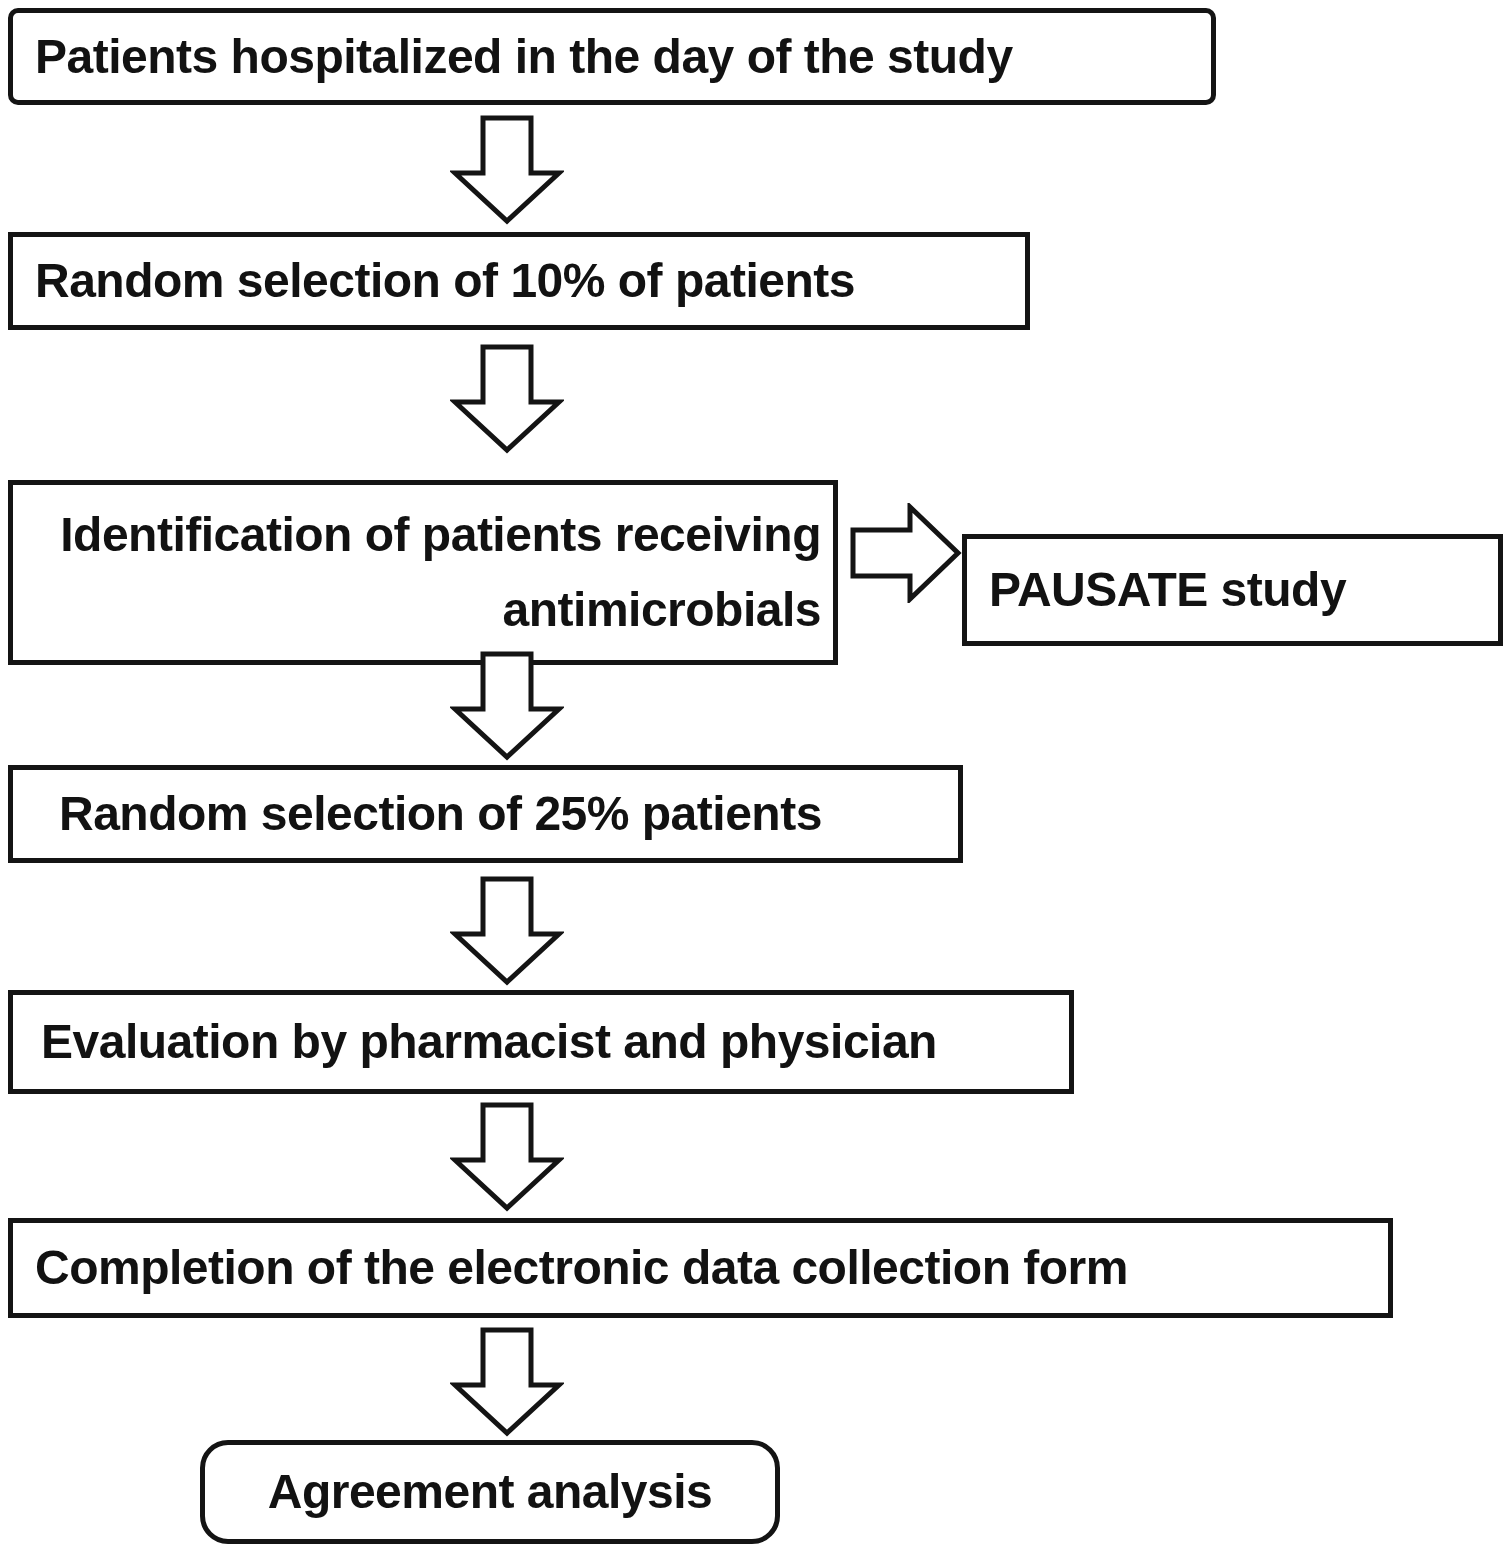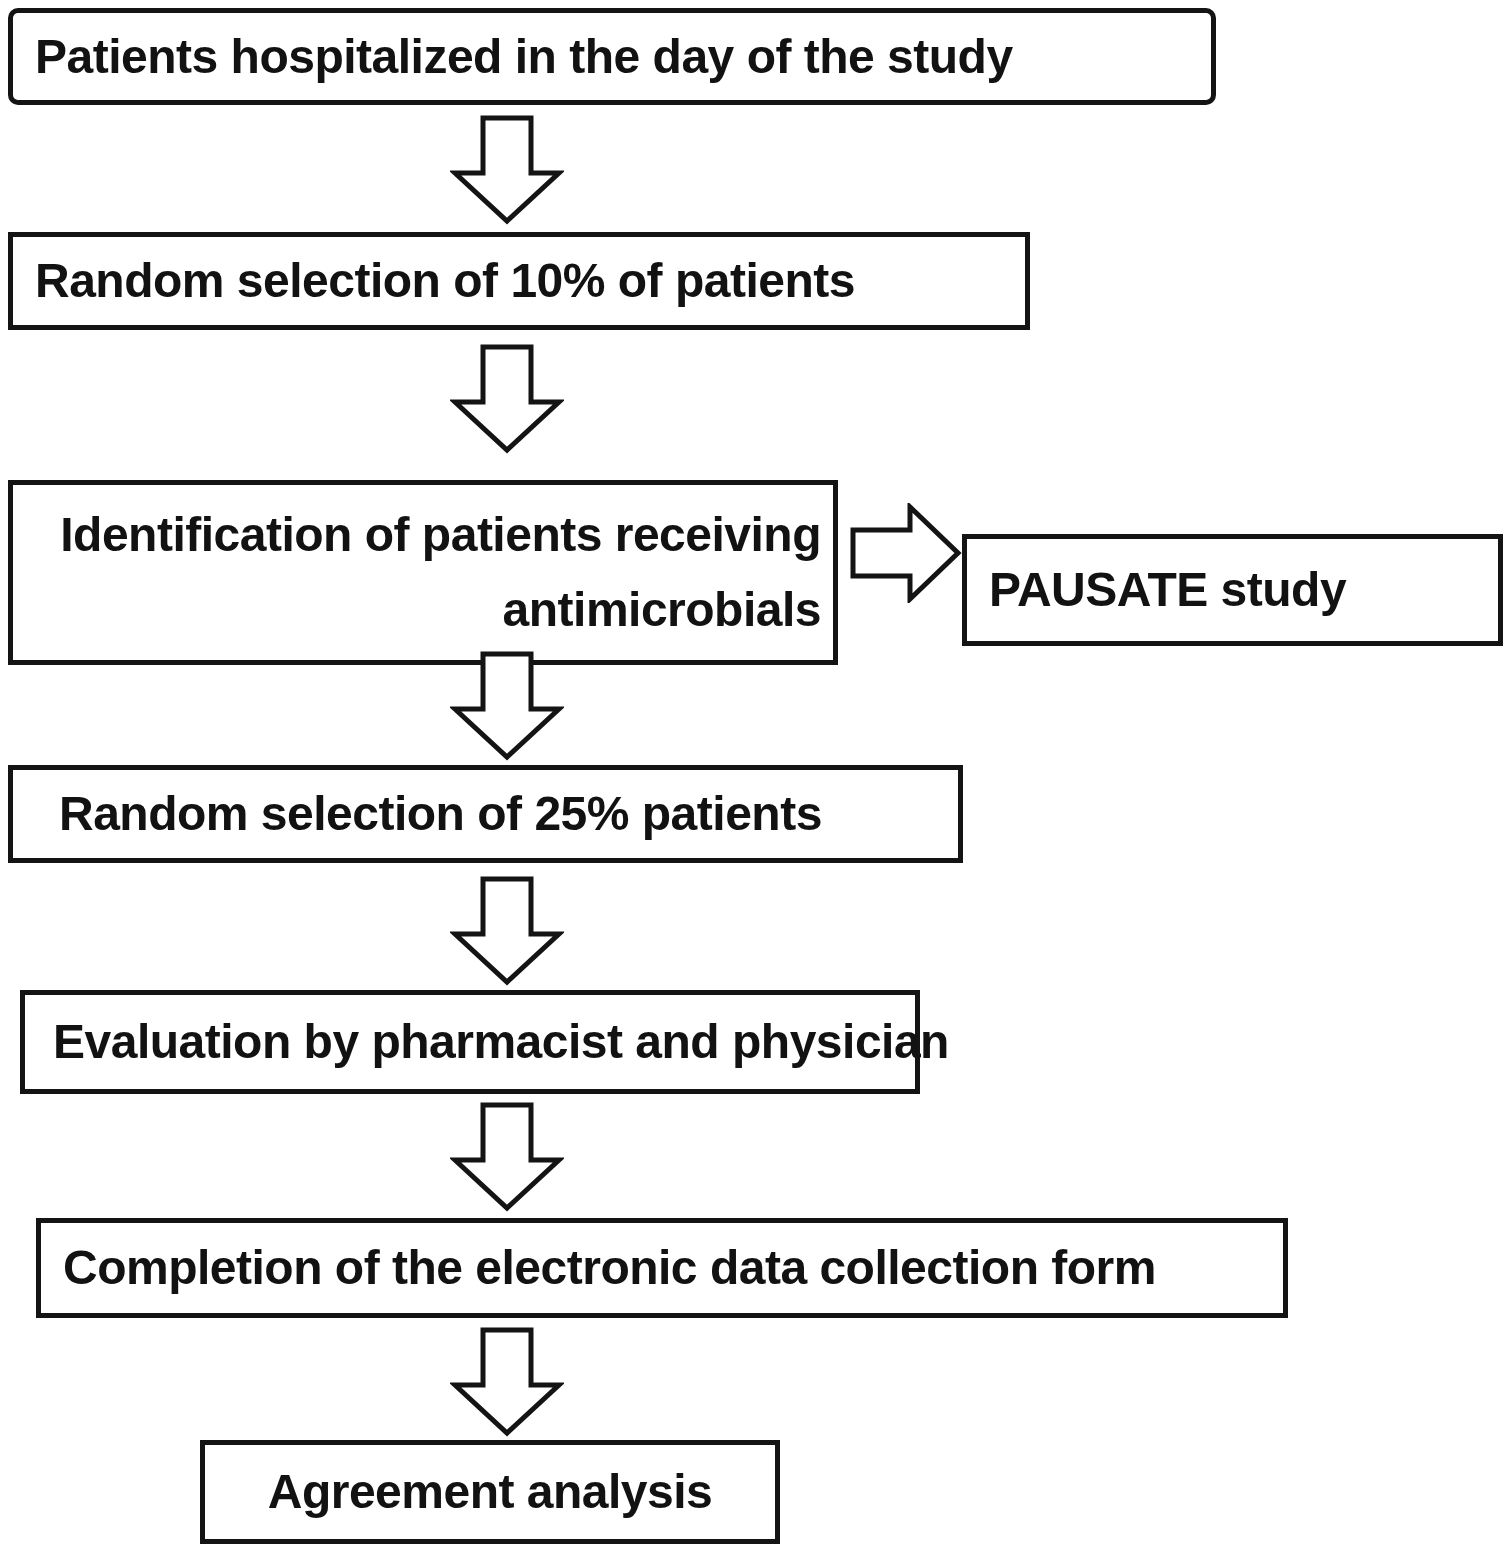--- a/index.html
+++ b/index.html
@@ -54,7 +54,7 @@
   #box-step-3 { left: 8px;   top: 480px;  width: 830px;  height: 185px; text-align: right; }
   #box-branch { left: 962px; top: 498px;  width: 541px;  height: 112px; margin-top: 36px; }
   #box-step-4 { left: 8px;   top: 765px;  width: 955px;  height: 98px; padding-left: 46px;  }
-  #box-step-5 { left: 20px;   top: 990px;  width: 900px; height: 104px; padding-left: 28px; }
+  #box-step-5 { left: 8px;   top: 990px;  width: 1066px; height: 104px; padding-left: 28px; }
   #box-step-6 { left: 8px;   top: 1218px; width: 1252px; height: 100px; margin-left: 28px; }
   #box-step-7 { left: 200px; top: 1440px; width: 580px;  height: 104px; }
 

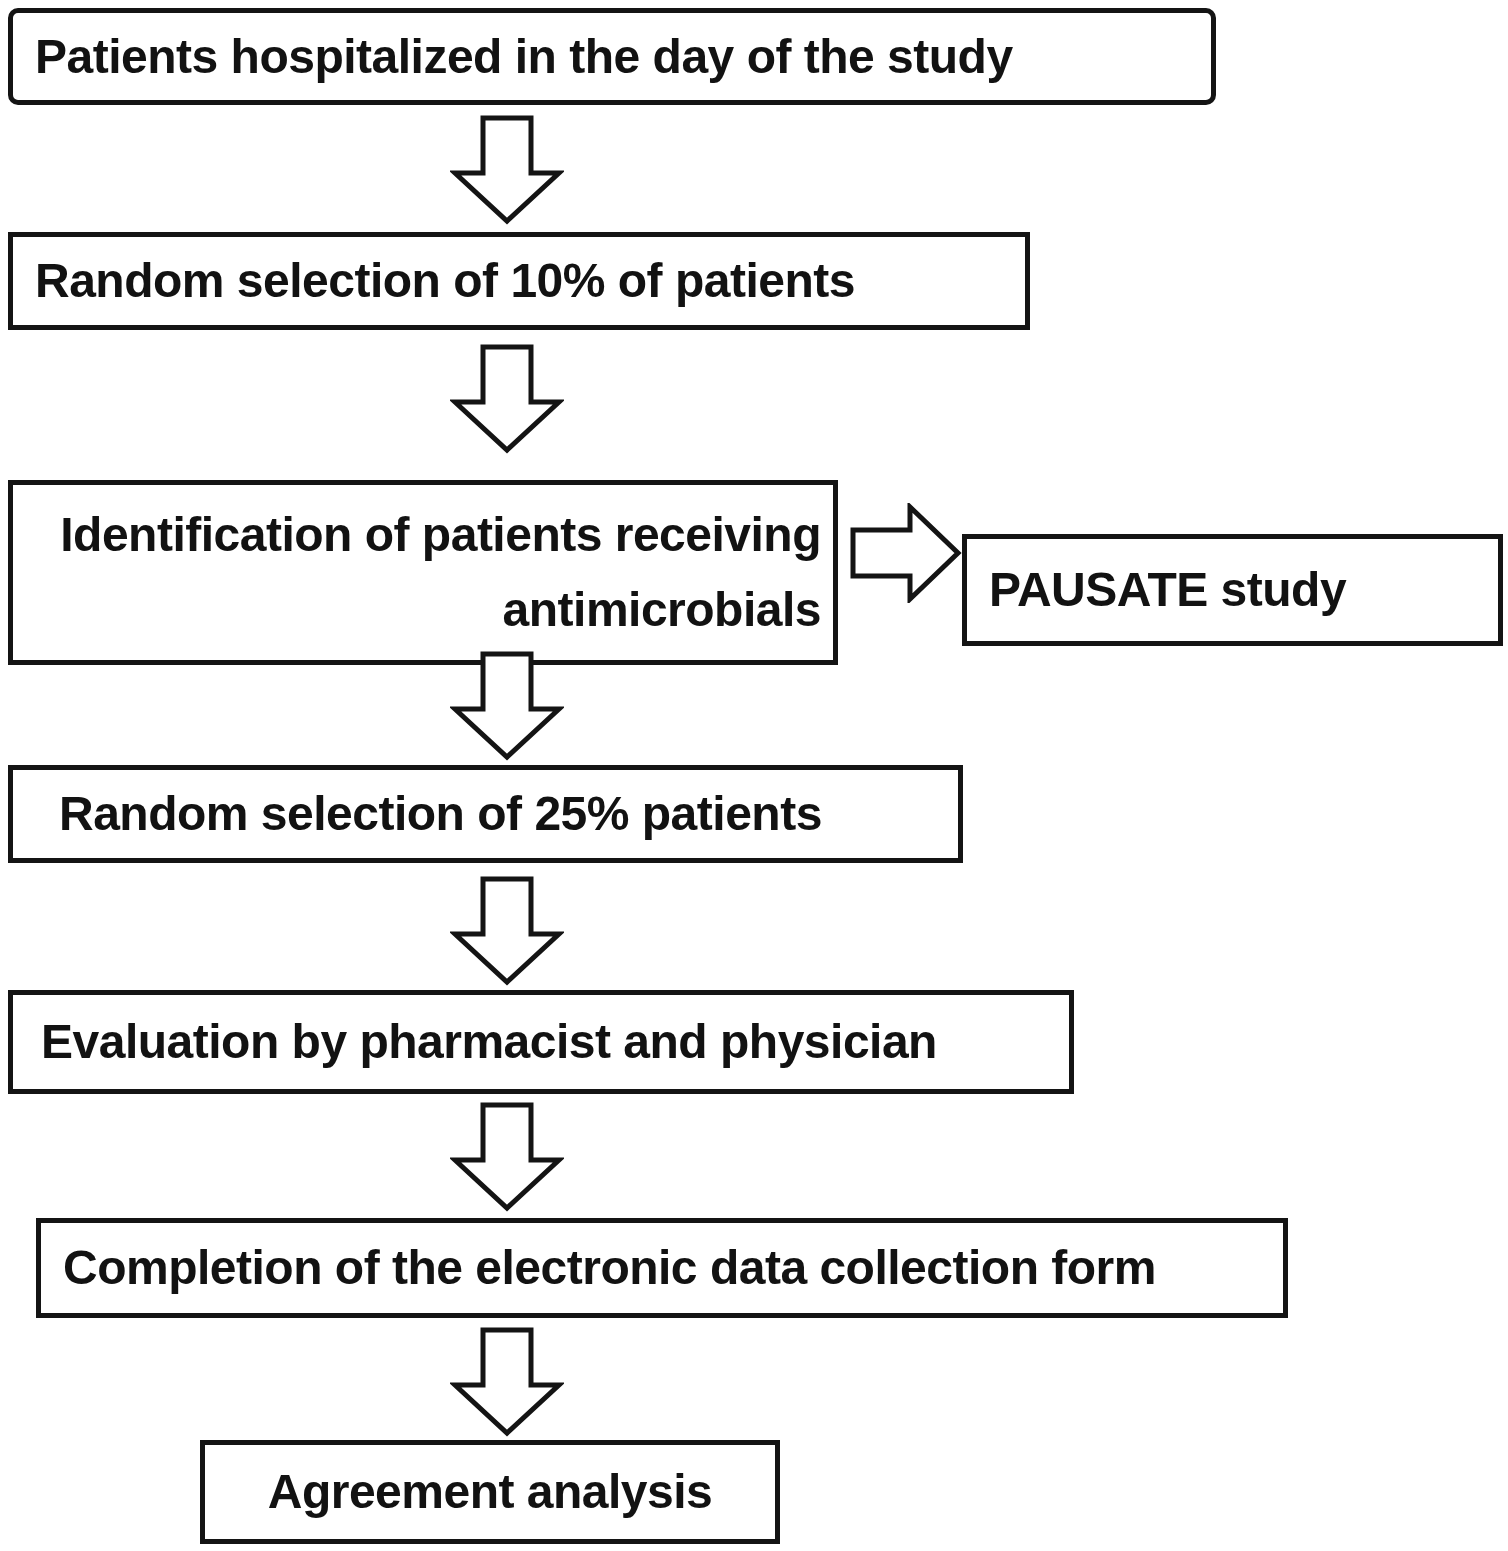--- a/index.html
+++ b/index.html
@@ -55,7 +55,7 @@
   #box-branch { left: 962px; top: 498px;  width: 541px;  height: 112px; margin-top: 36px; }
   #box-step-4 { left: 8px;   top: 765px;  width: 955px;  height: 98px; padding-left: 46px;  }
   #box-step-5 { left: 8px;   top: 990px;  width: 1066px; height: 104px; padding-left: 28px; }
-  #box-step-6 { left: 8px;   top: 1218px; width: 1252px; height: 100px; margin-left: 28px; }
+  #box-step-6 { left: 8px;   top: 1218px; width: 1385px; height: 100px; }
   #box-step-7 { left: 200px; top: 1440px; width: 580px;  height: 104px; }
 
   #arrow-1 { left: 450px; top: 115px;  }

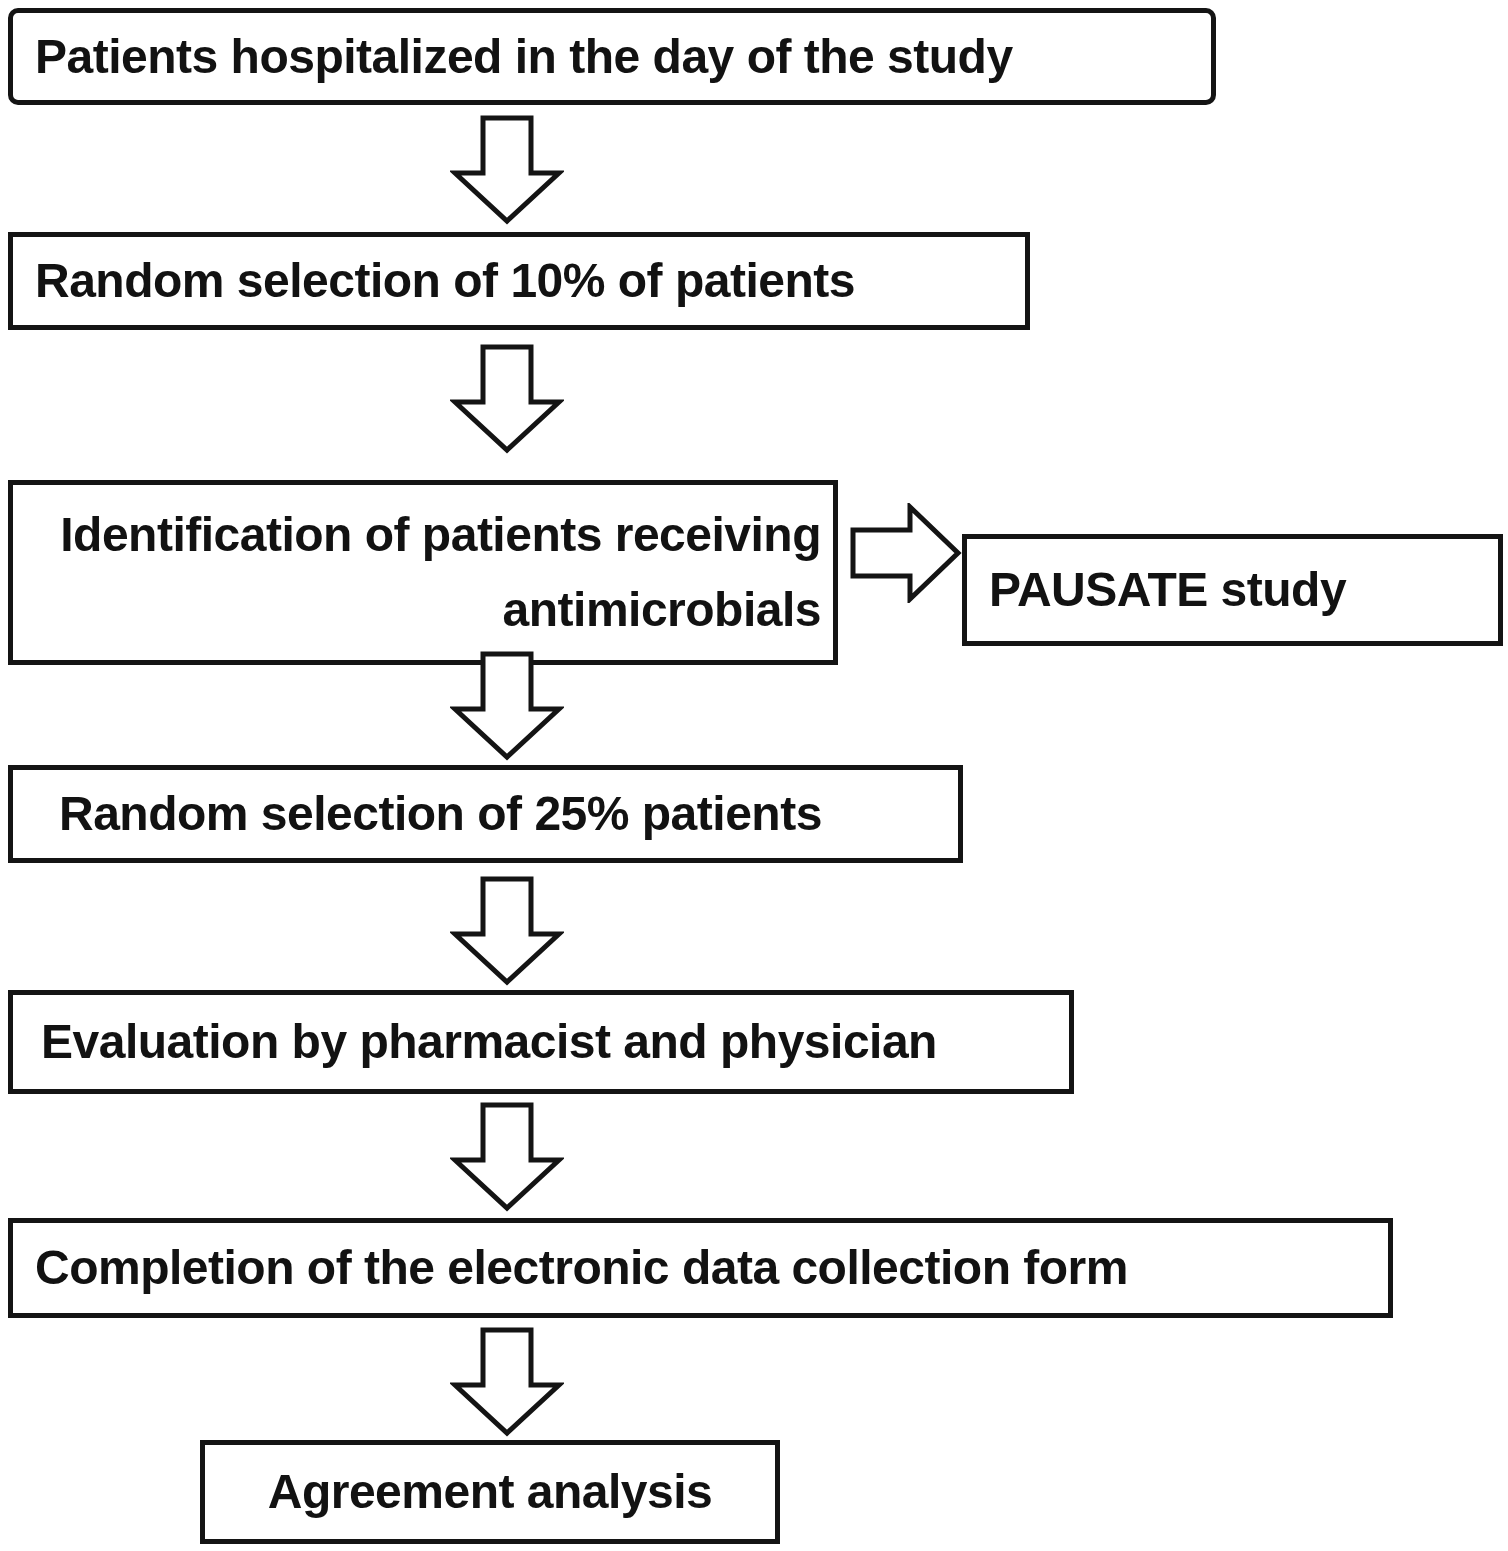--- a/index.html
+++ b/index.html
@@ -38,6 +38,7 @@
   .flow-box.centered {
     justify-content: center;
     padding-left: 12px;
+    border-radius: 28px;
   }
   .arrow {
     position: absolute;

